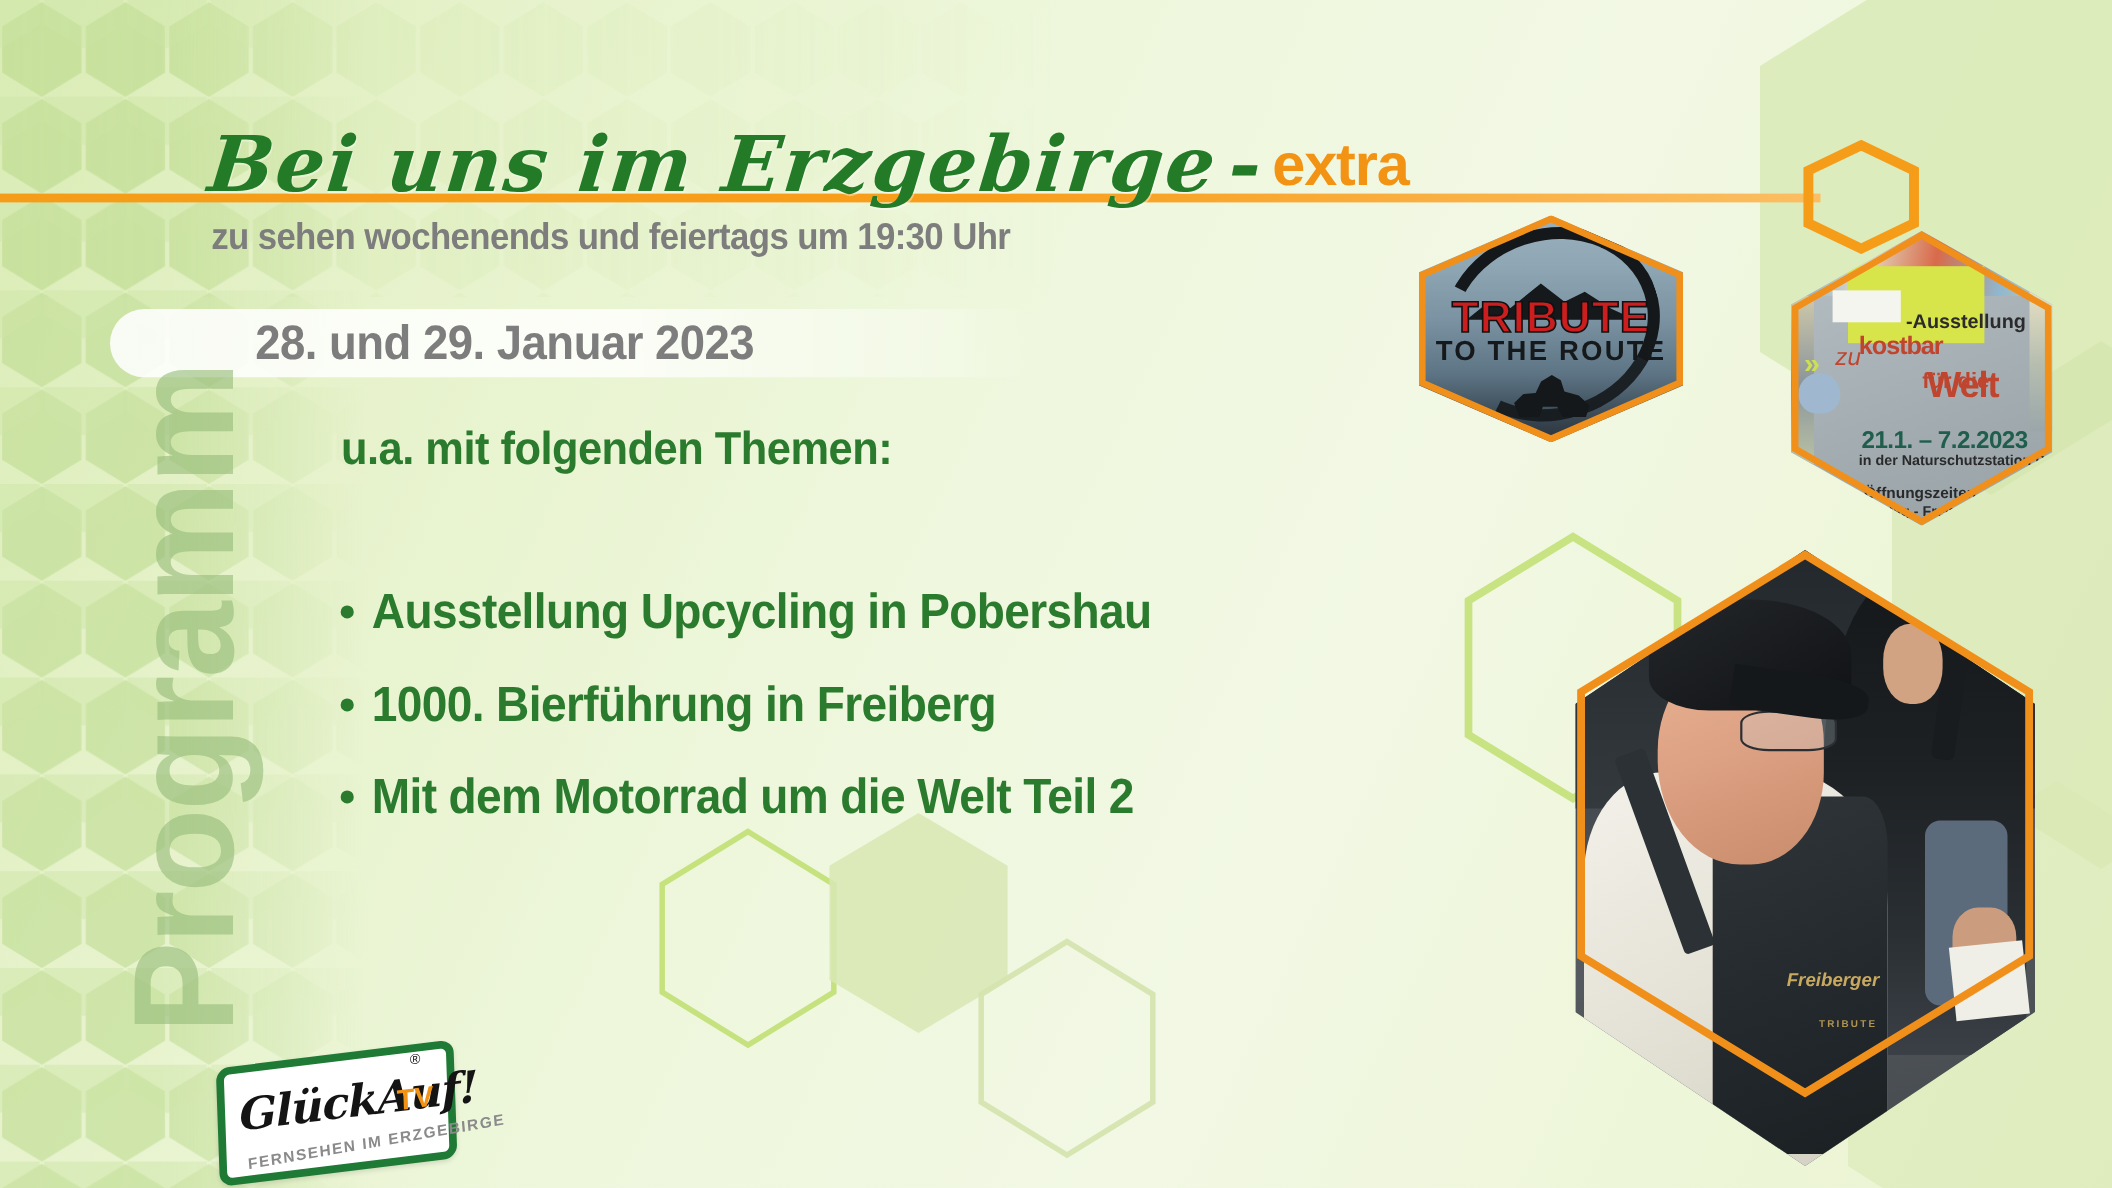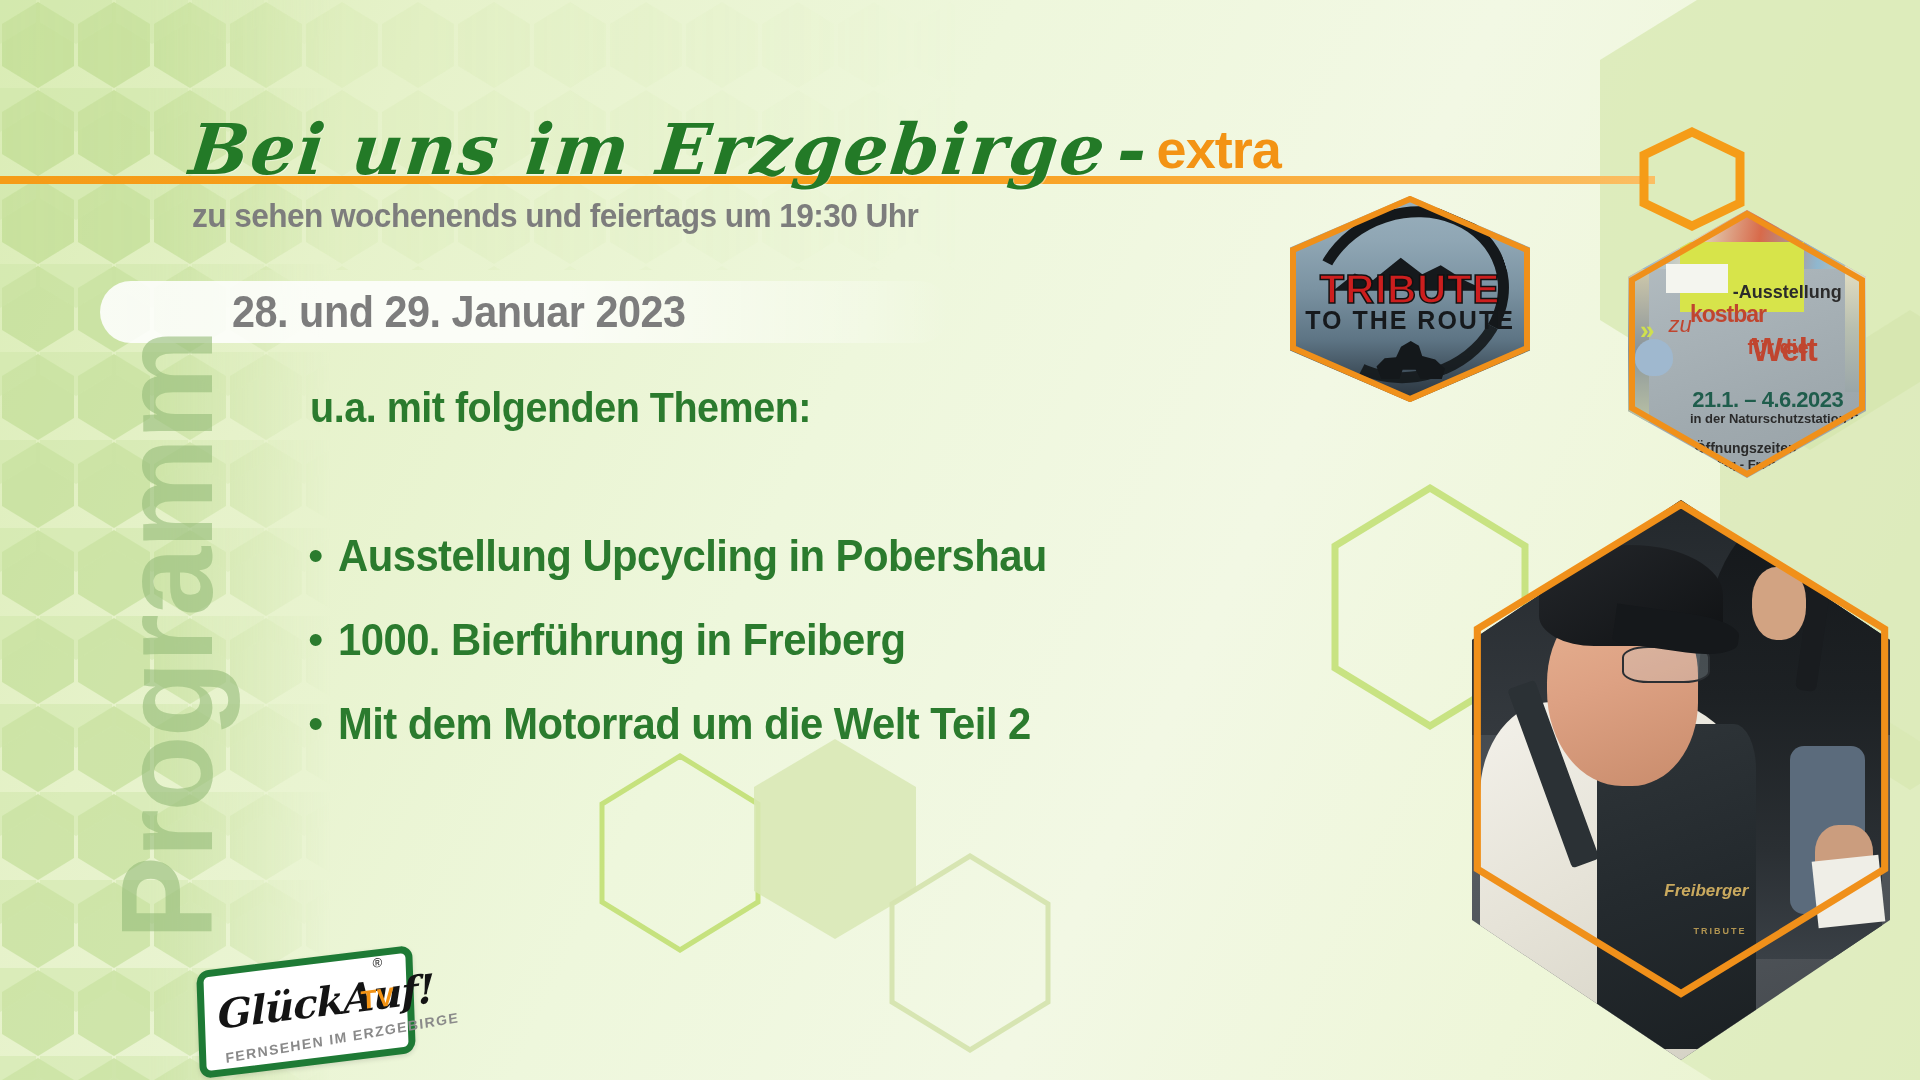--- a/index.html
+++ b/index.html
@@ -303,7 +303,7 @@
       <div class="poster-kostbar">kostbar</div>
       <div class="poster-fuerdie">für die</div>
       <div class="poster-tonne">Welt</div>
-      <div class="poster-dates">21.1. – 4.6.2023</div>
+      <div class="poster-dates">21.1. – 7.2.2023</div>
       <div class="poster-loc">in der Naturschutzstation Pobershau</div>
       <div class="poster-oeff">Öffnungszeiten</div>
       <div class="poster-hours">Montag - Freitag 10.00 Uhr</div>

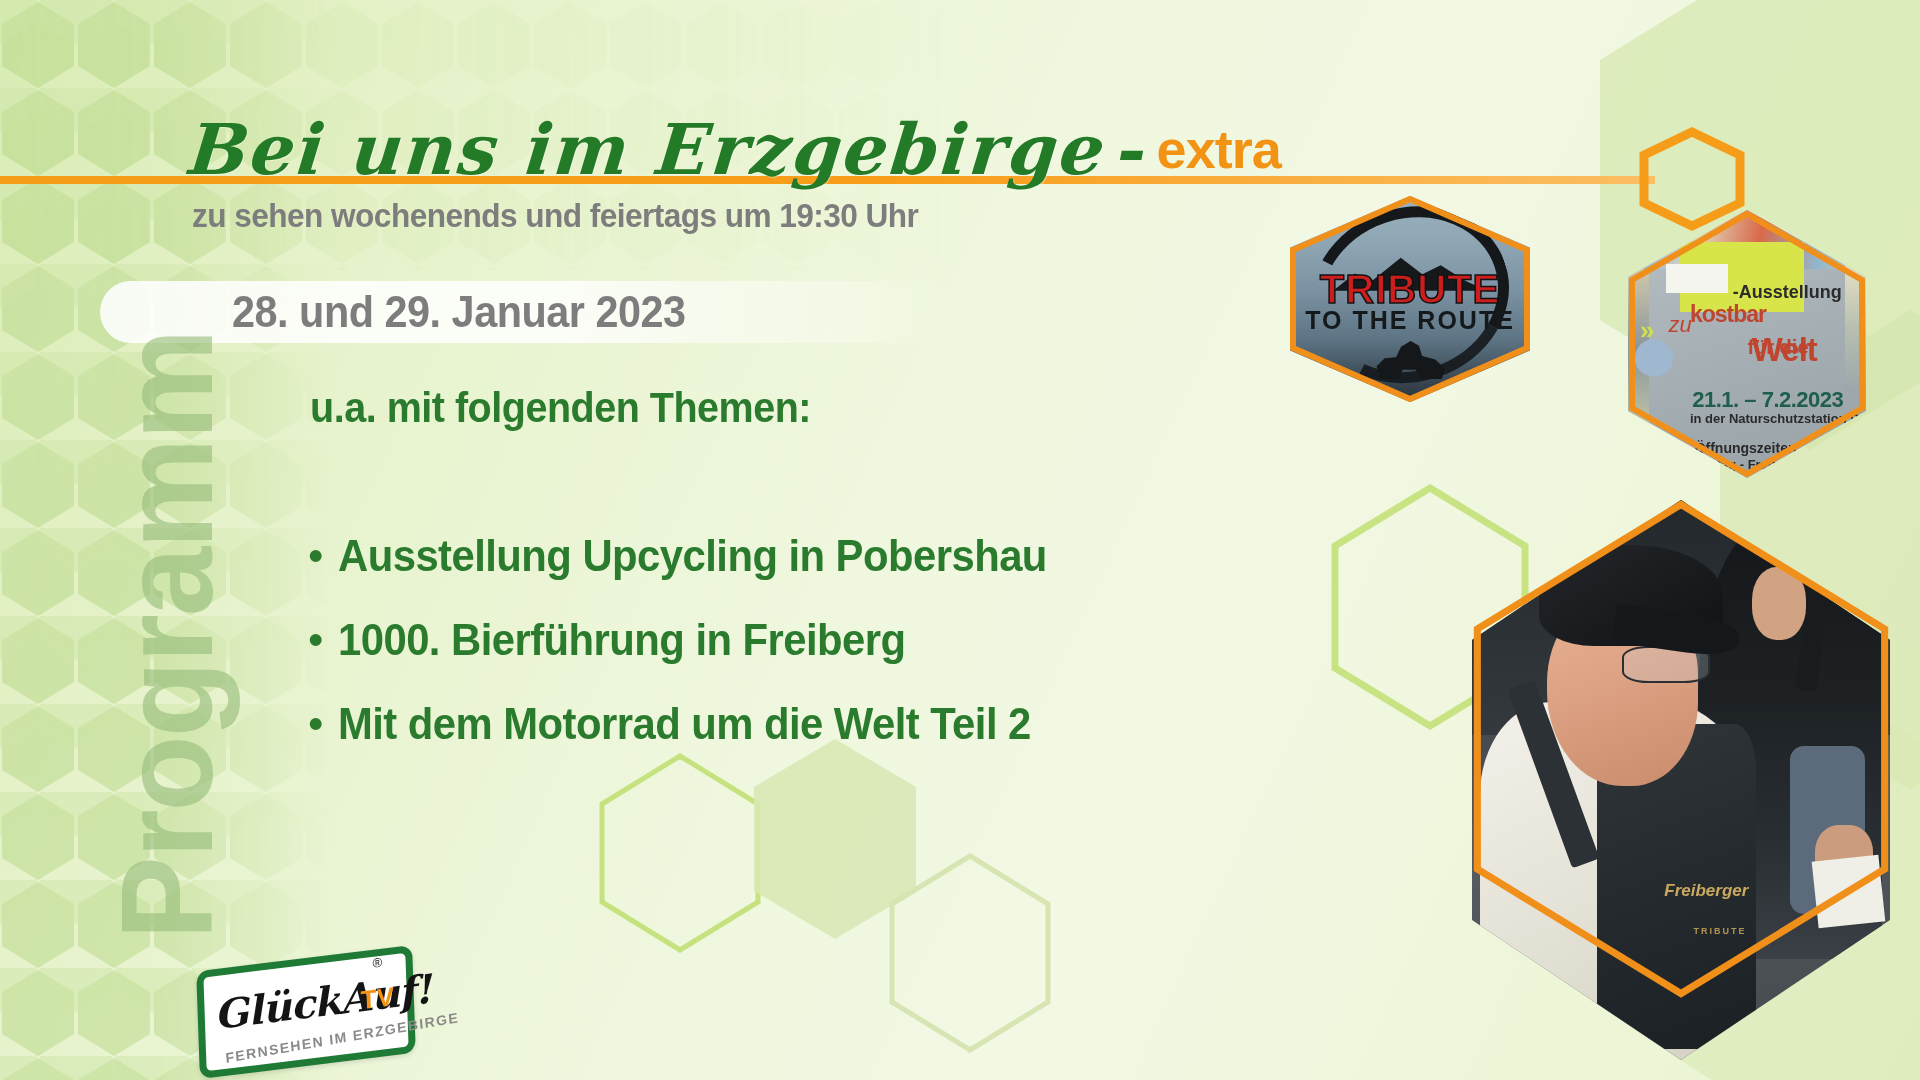--- a/index.html
+++ b/index.html
@@ -313,7 +313,7 @@
     </svg>
   </div>
 
-  <div class="hexwrap" style="left:1472px;top:500px;width:418px;height:560px;">
+  <div class="hexwrap" style="left:1432px;top:500px;width:418px;height:560px;">
     <div class="hexclip">
       <div class="photo-bg"></div>
       <div class="ph-backwall"></div>

